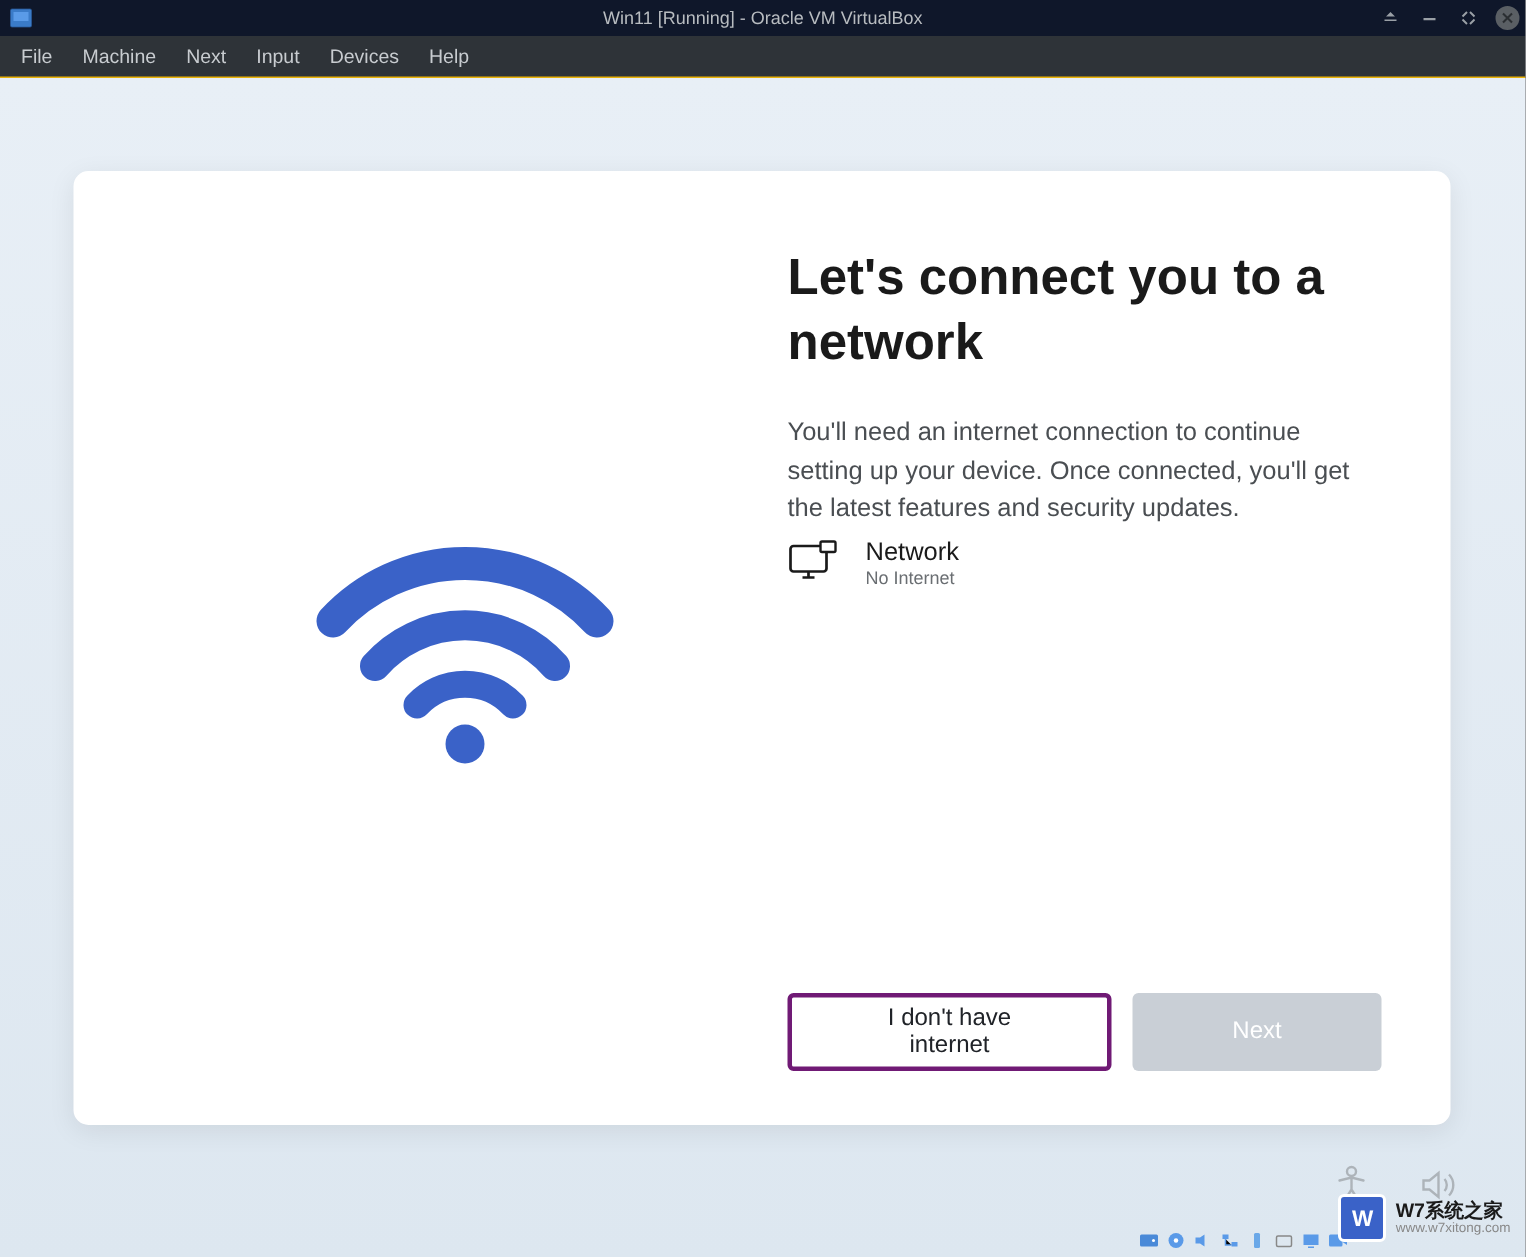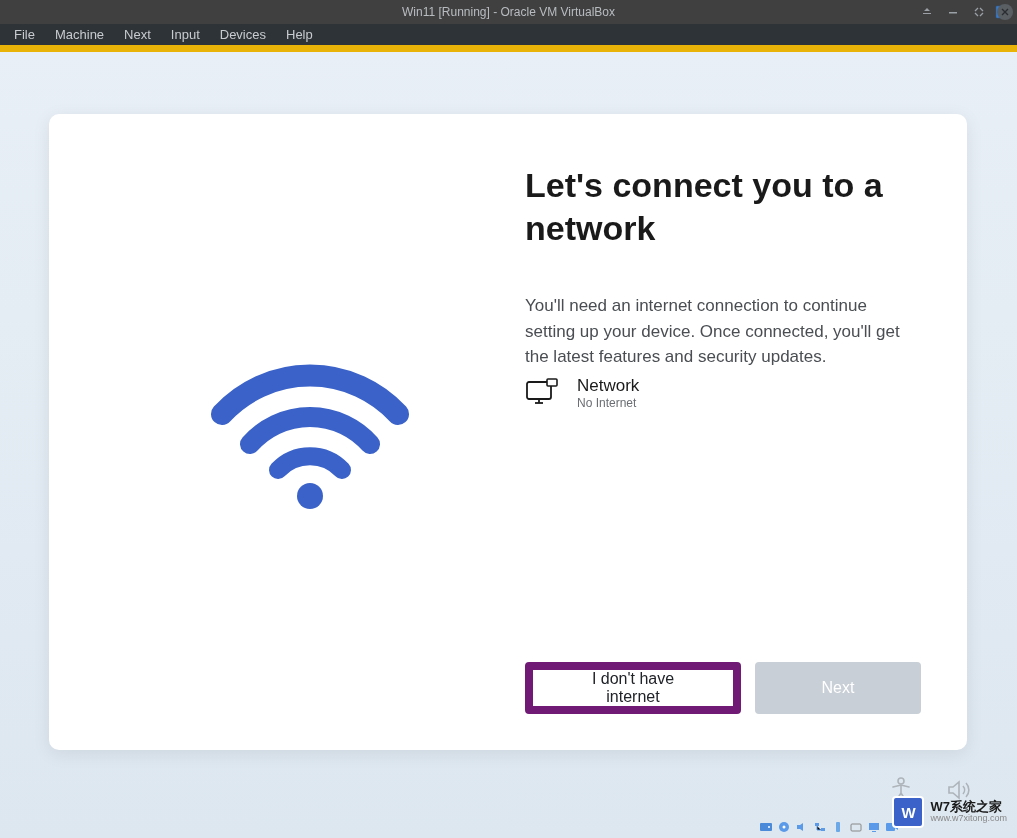--- a/index.html
+++ b/index.html
@@ -15,12 +15,11 @@
     
     .titlebar {
       height: 24px;
-      background: #404040;
+      background: #0f172a;
       display: flex;
       align-items: center;
       padding: 0 6px;
       position: relative;
-      justify-content: flex-end;
     }
     .app-icon {
       width: 16px;

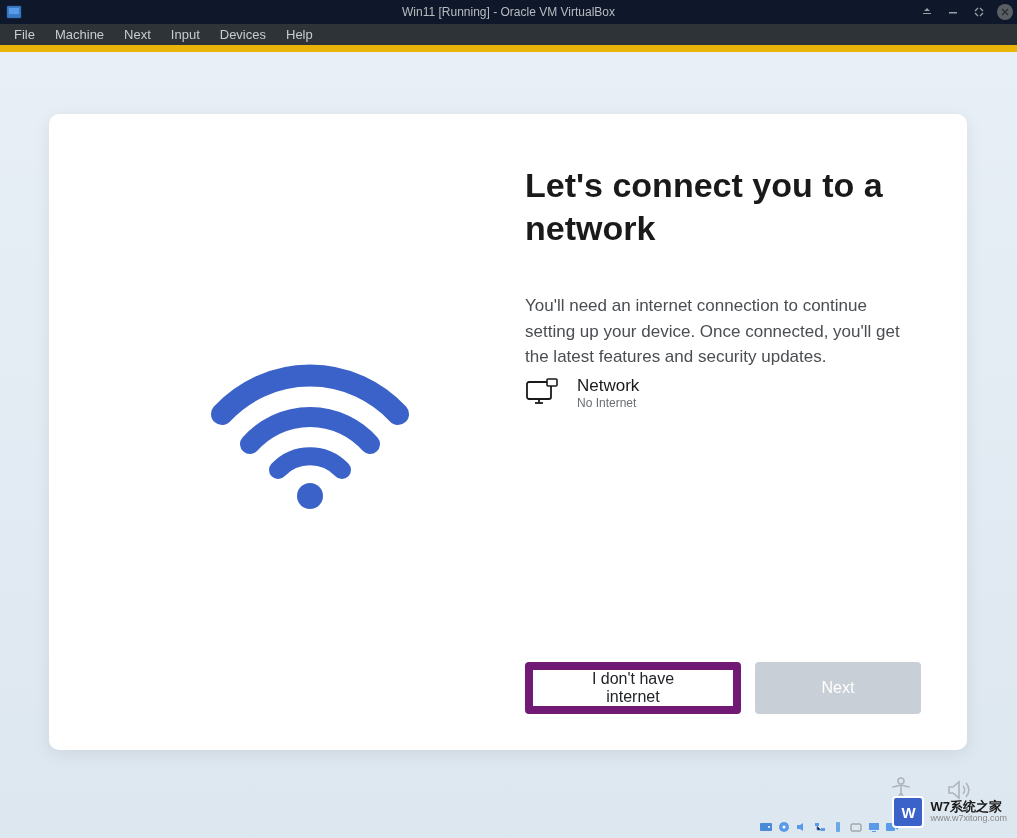--- a/index.html
+++ b/index.html
@@ -66,7 +66,7 @@
       display: flex;
       align-items: center;
       padding: 0 4px;
-      border-bottom: 7px solid #eab308;
+      border-bottom: 1px solid #eab308;
     }
     .menu-item {
       color: #c8ccd0;

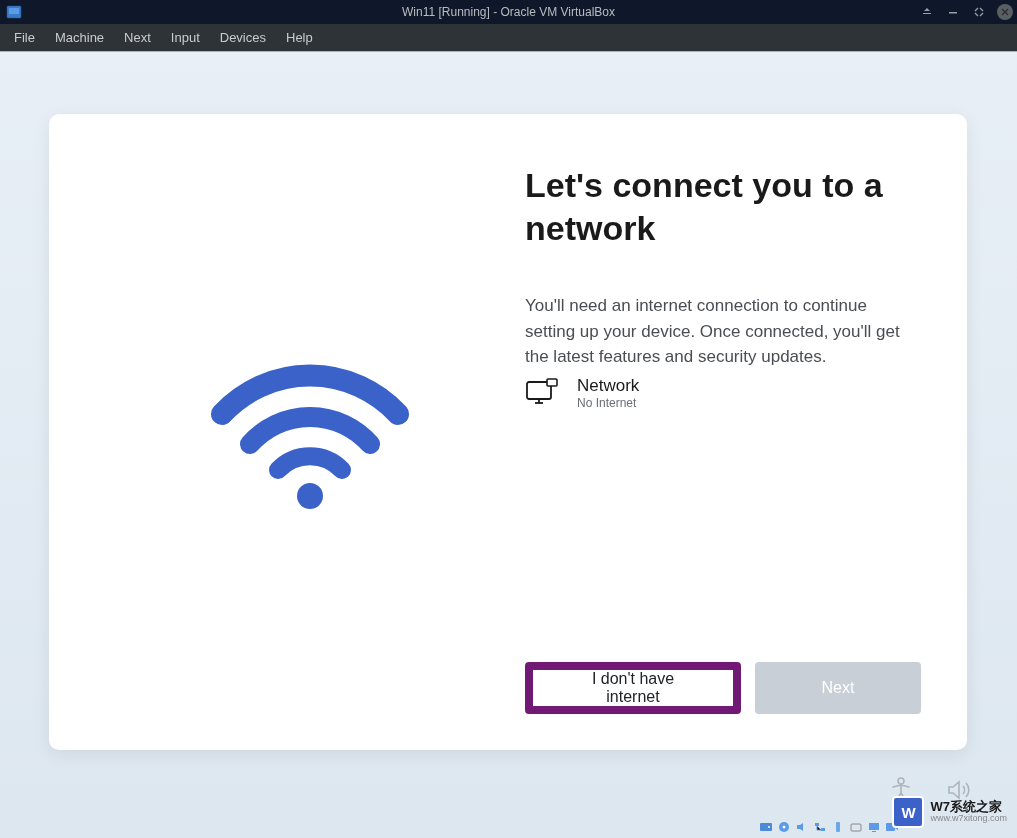--- a/index.html
+++ b/index.html
@@ -121,7 +121,7 @@
       font-weight: 600;
       color: #1a1a1a;
       line-height: 1.25;
-      margin-bottom: 44px;
+      margin-bottom: 26px;
     }
     
     .card-desc {

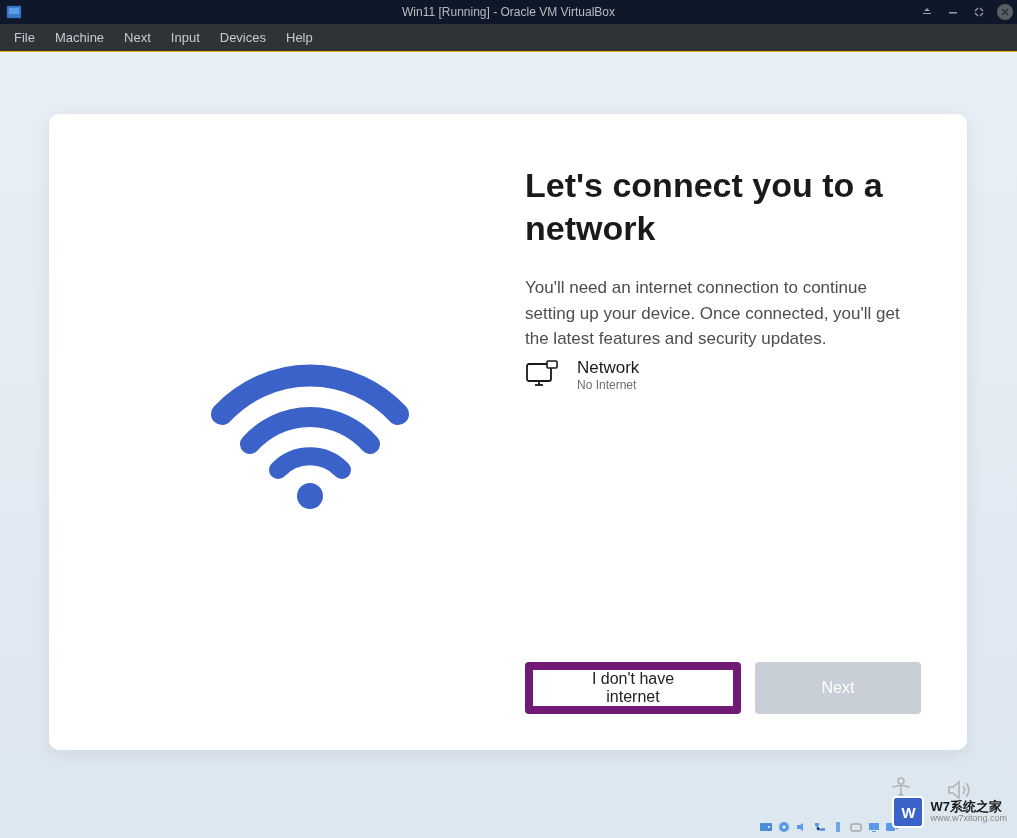--- a/index.html
+++ b/index.html
@@ -172,7 +172,7 @@
     .btn-secondary {
       background: #fff;
       color: #202328;
-      border: 8px solid #701a75;
+      border: 3px solid #701a75;
       outline: none;
       min-width: 200px;
     }

